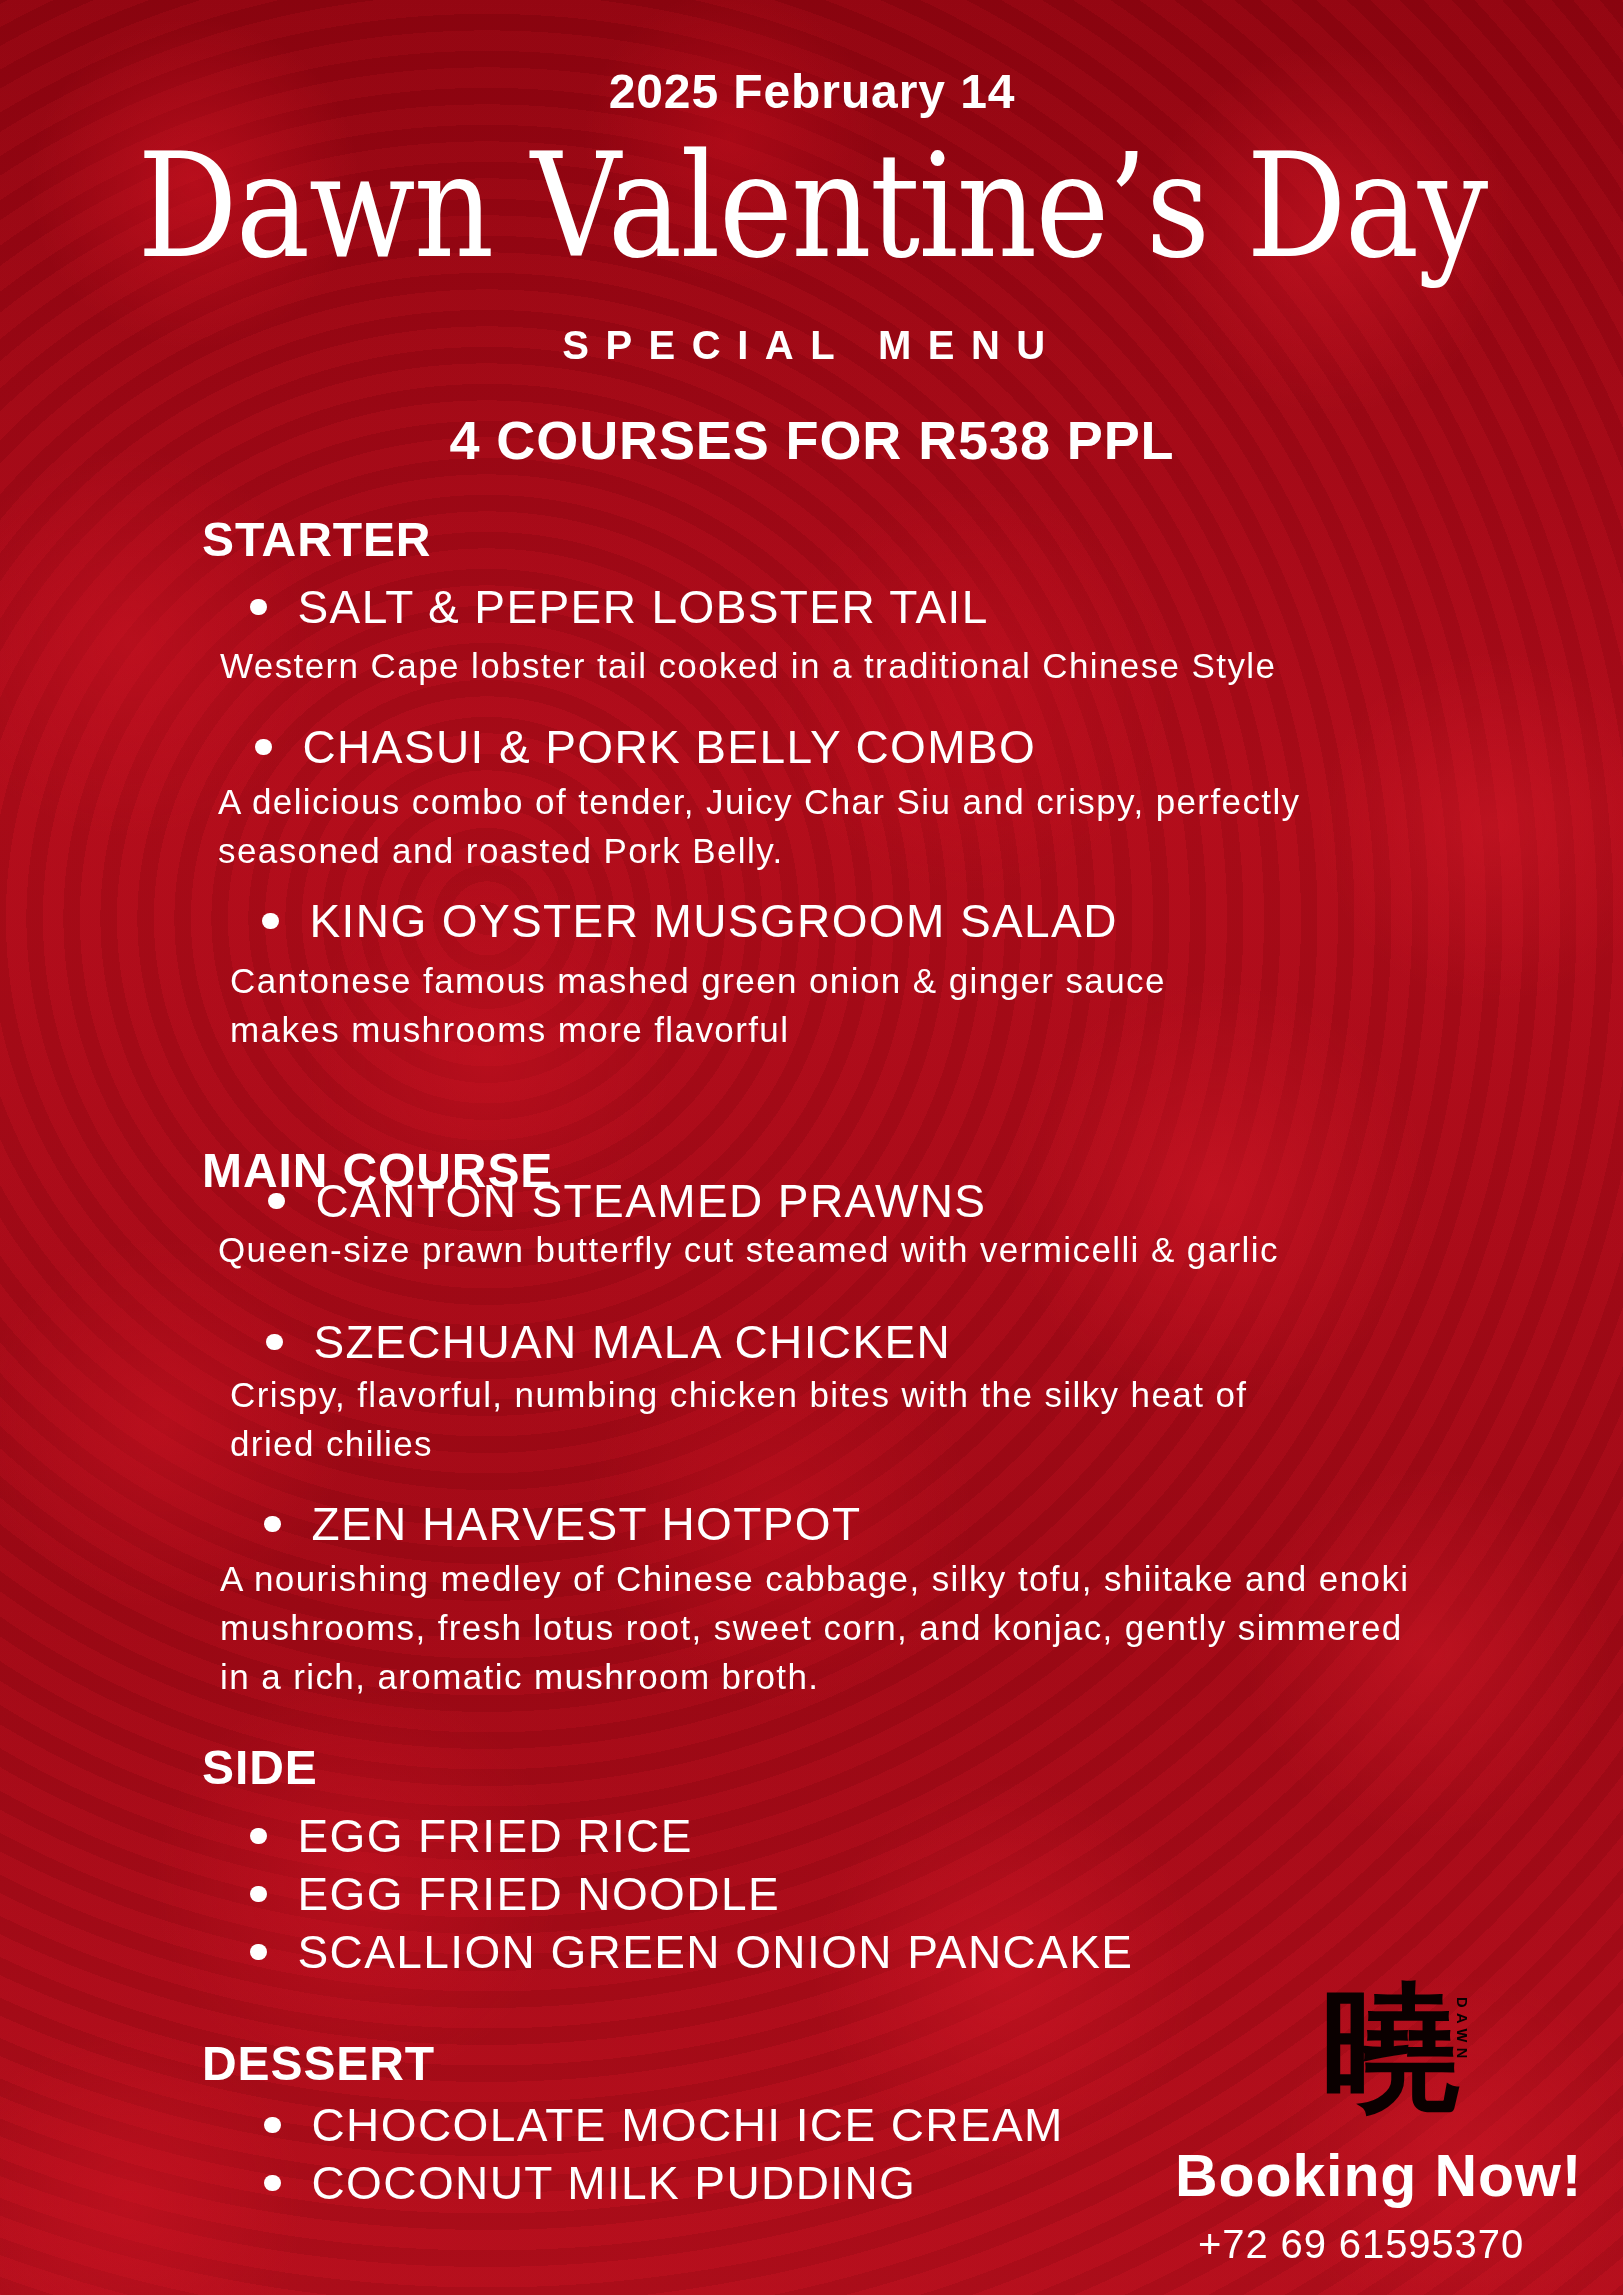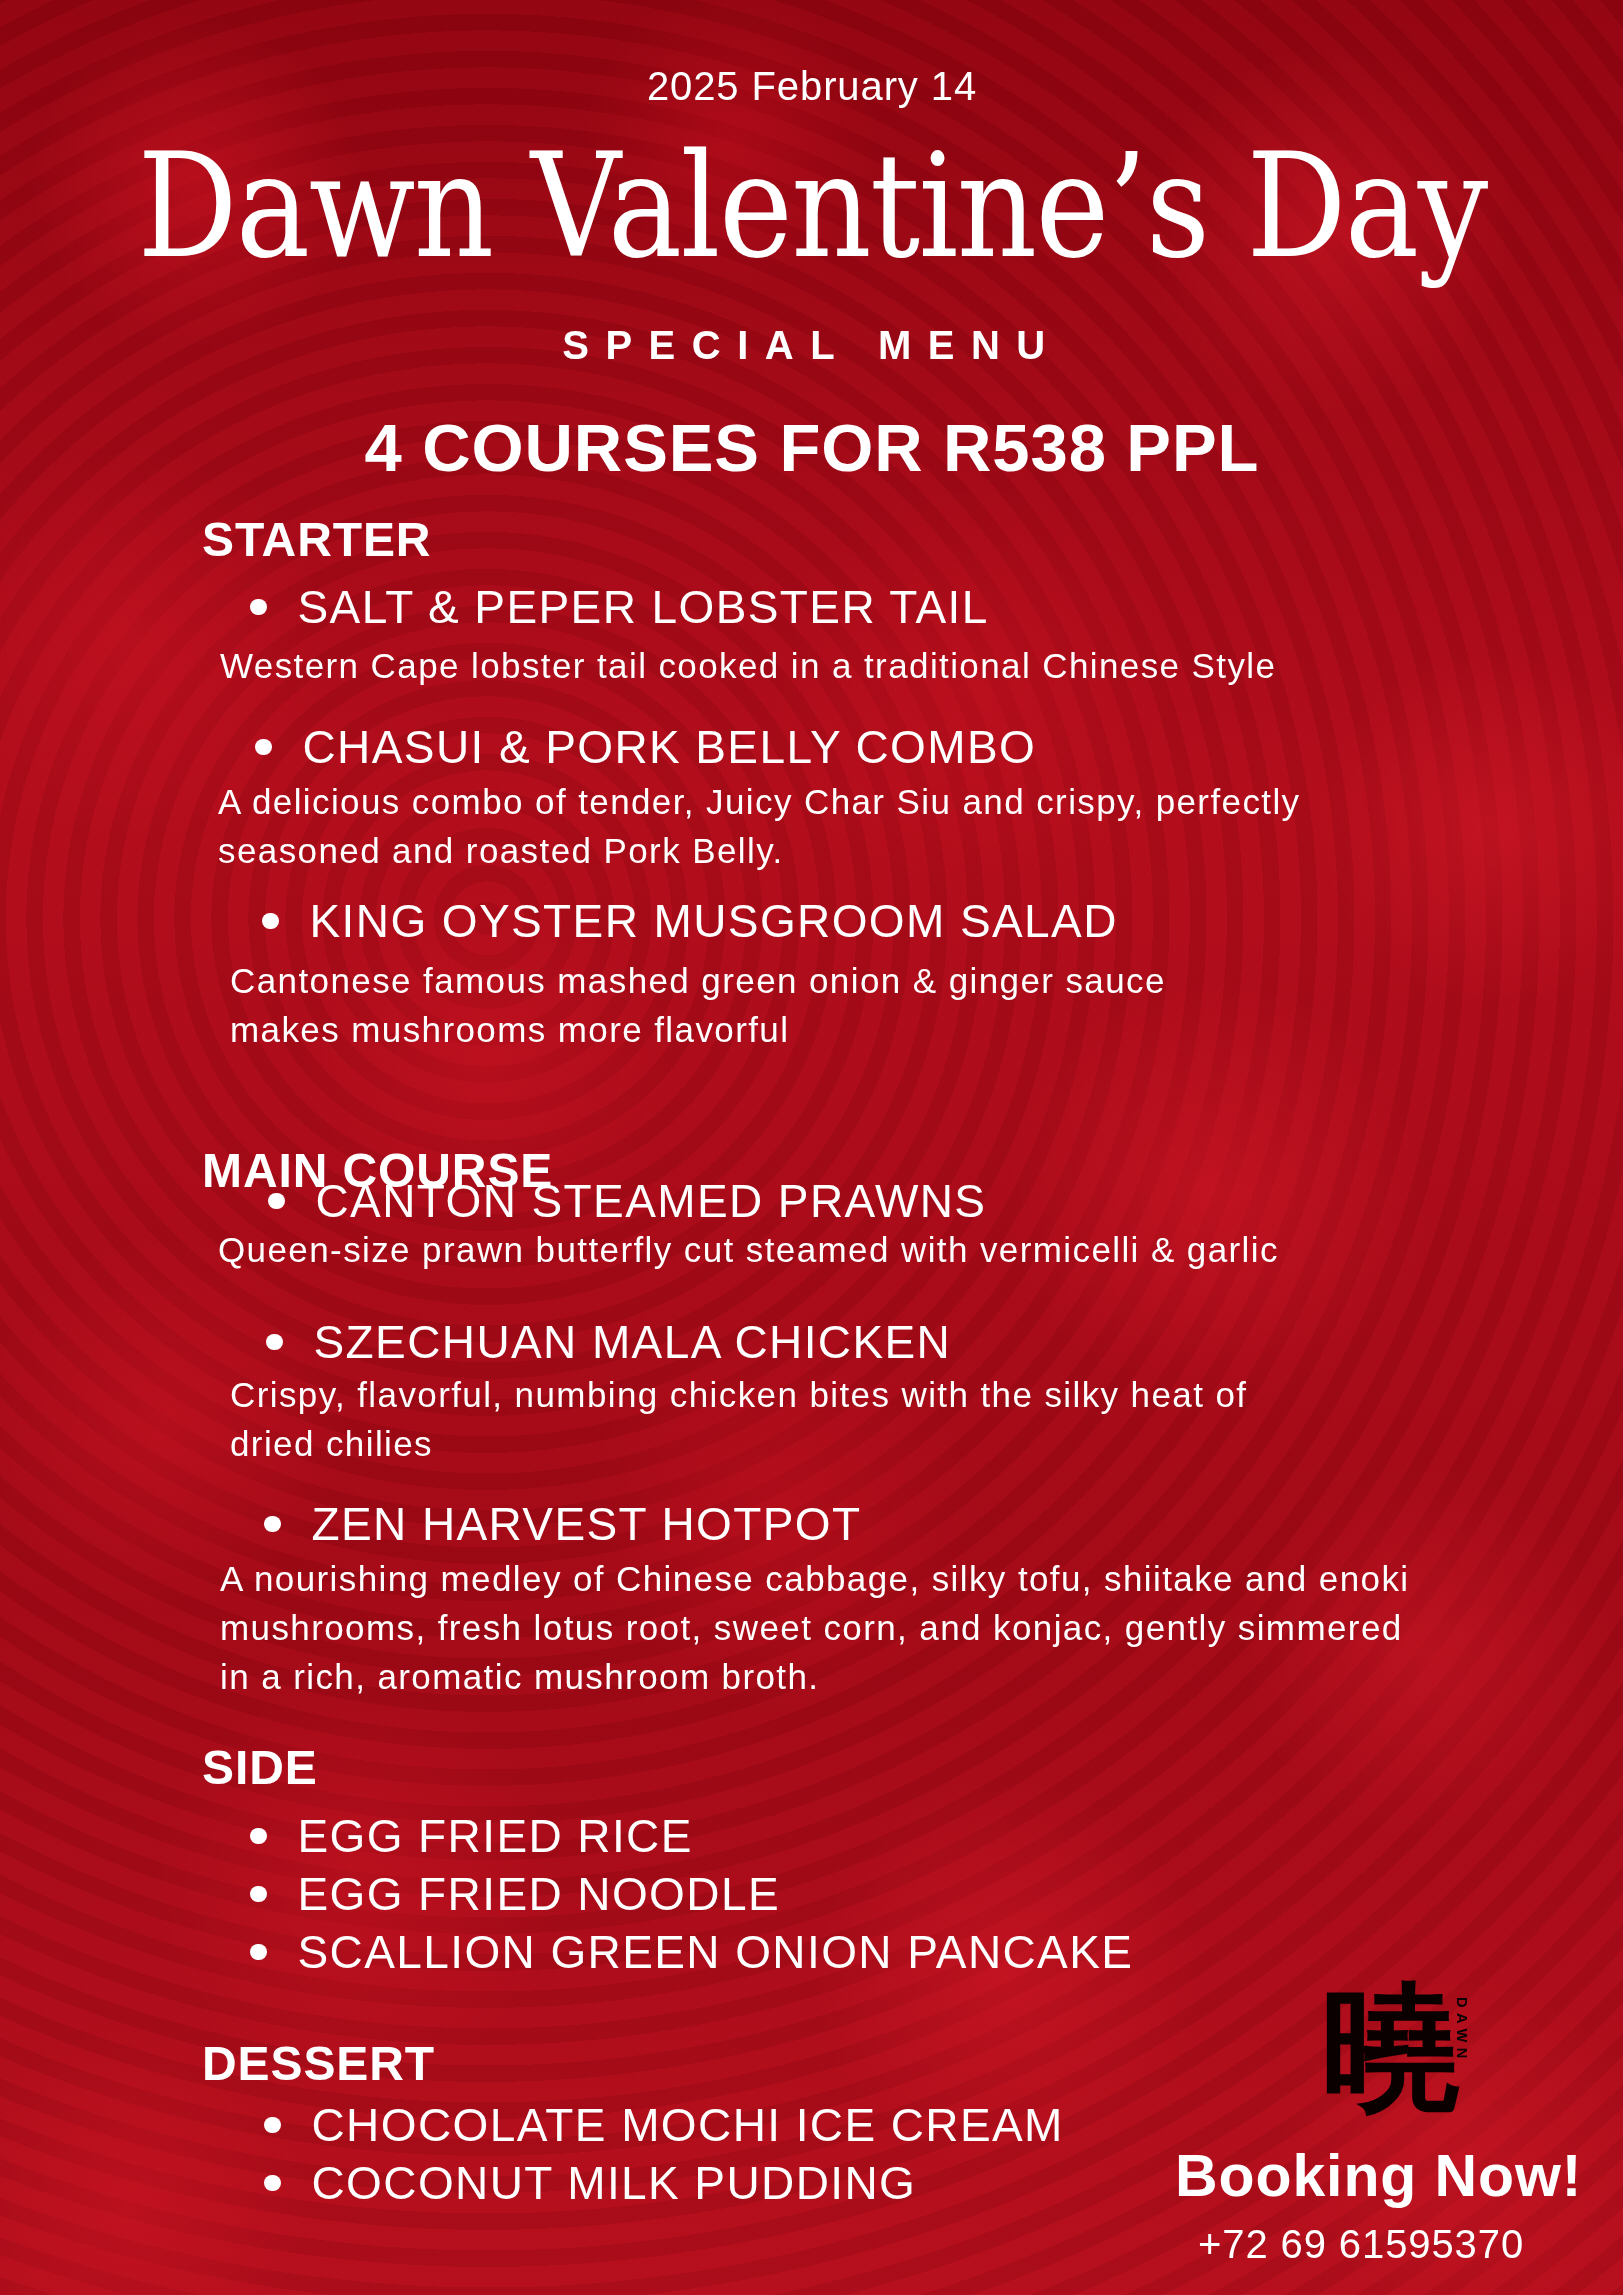--- a/index.html
+++ b/index.html
@@ -28,7 +28,7 @@
     }
     .abs { position: absolute; }
     .center { left: 0; width: 1624px; text-align: center; }
-    .date { top: 64px; font-size: 40px; font-weight: normal; letter-spacing: 0.9px; }
+    .date { top: 64px; font-size: 48px; font-weight: bold; letter-spacing: 0.9px; }
     .title {
       top: 133px; font-family: "DejaVu Serif", serif; font-weight: normal;
       font-size: 145px; letter-spacing: -1.8px; line-height: 1; white-space: nowrap;

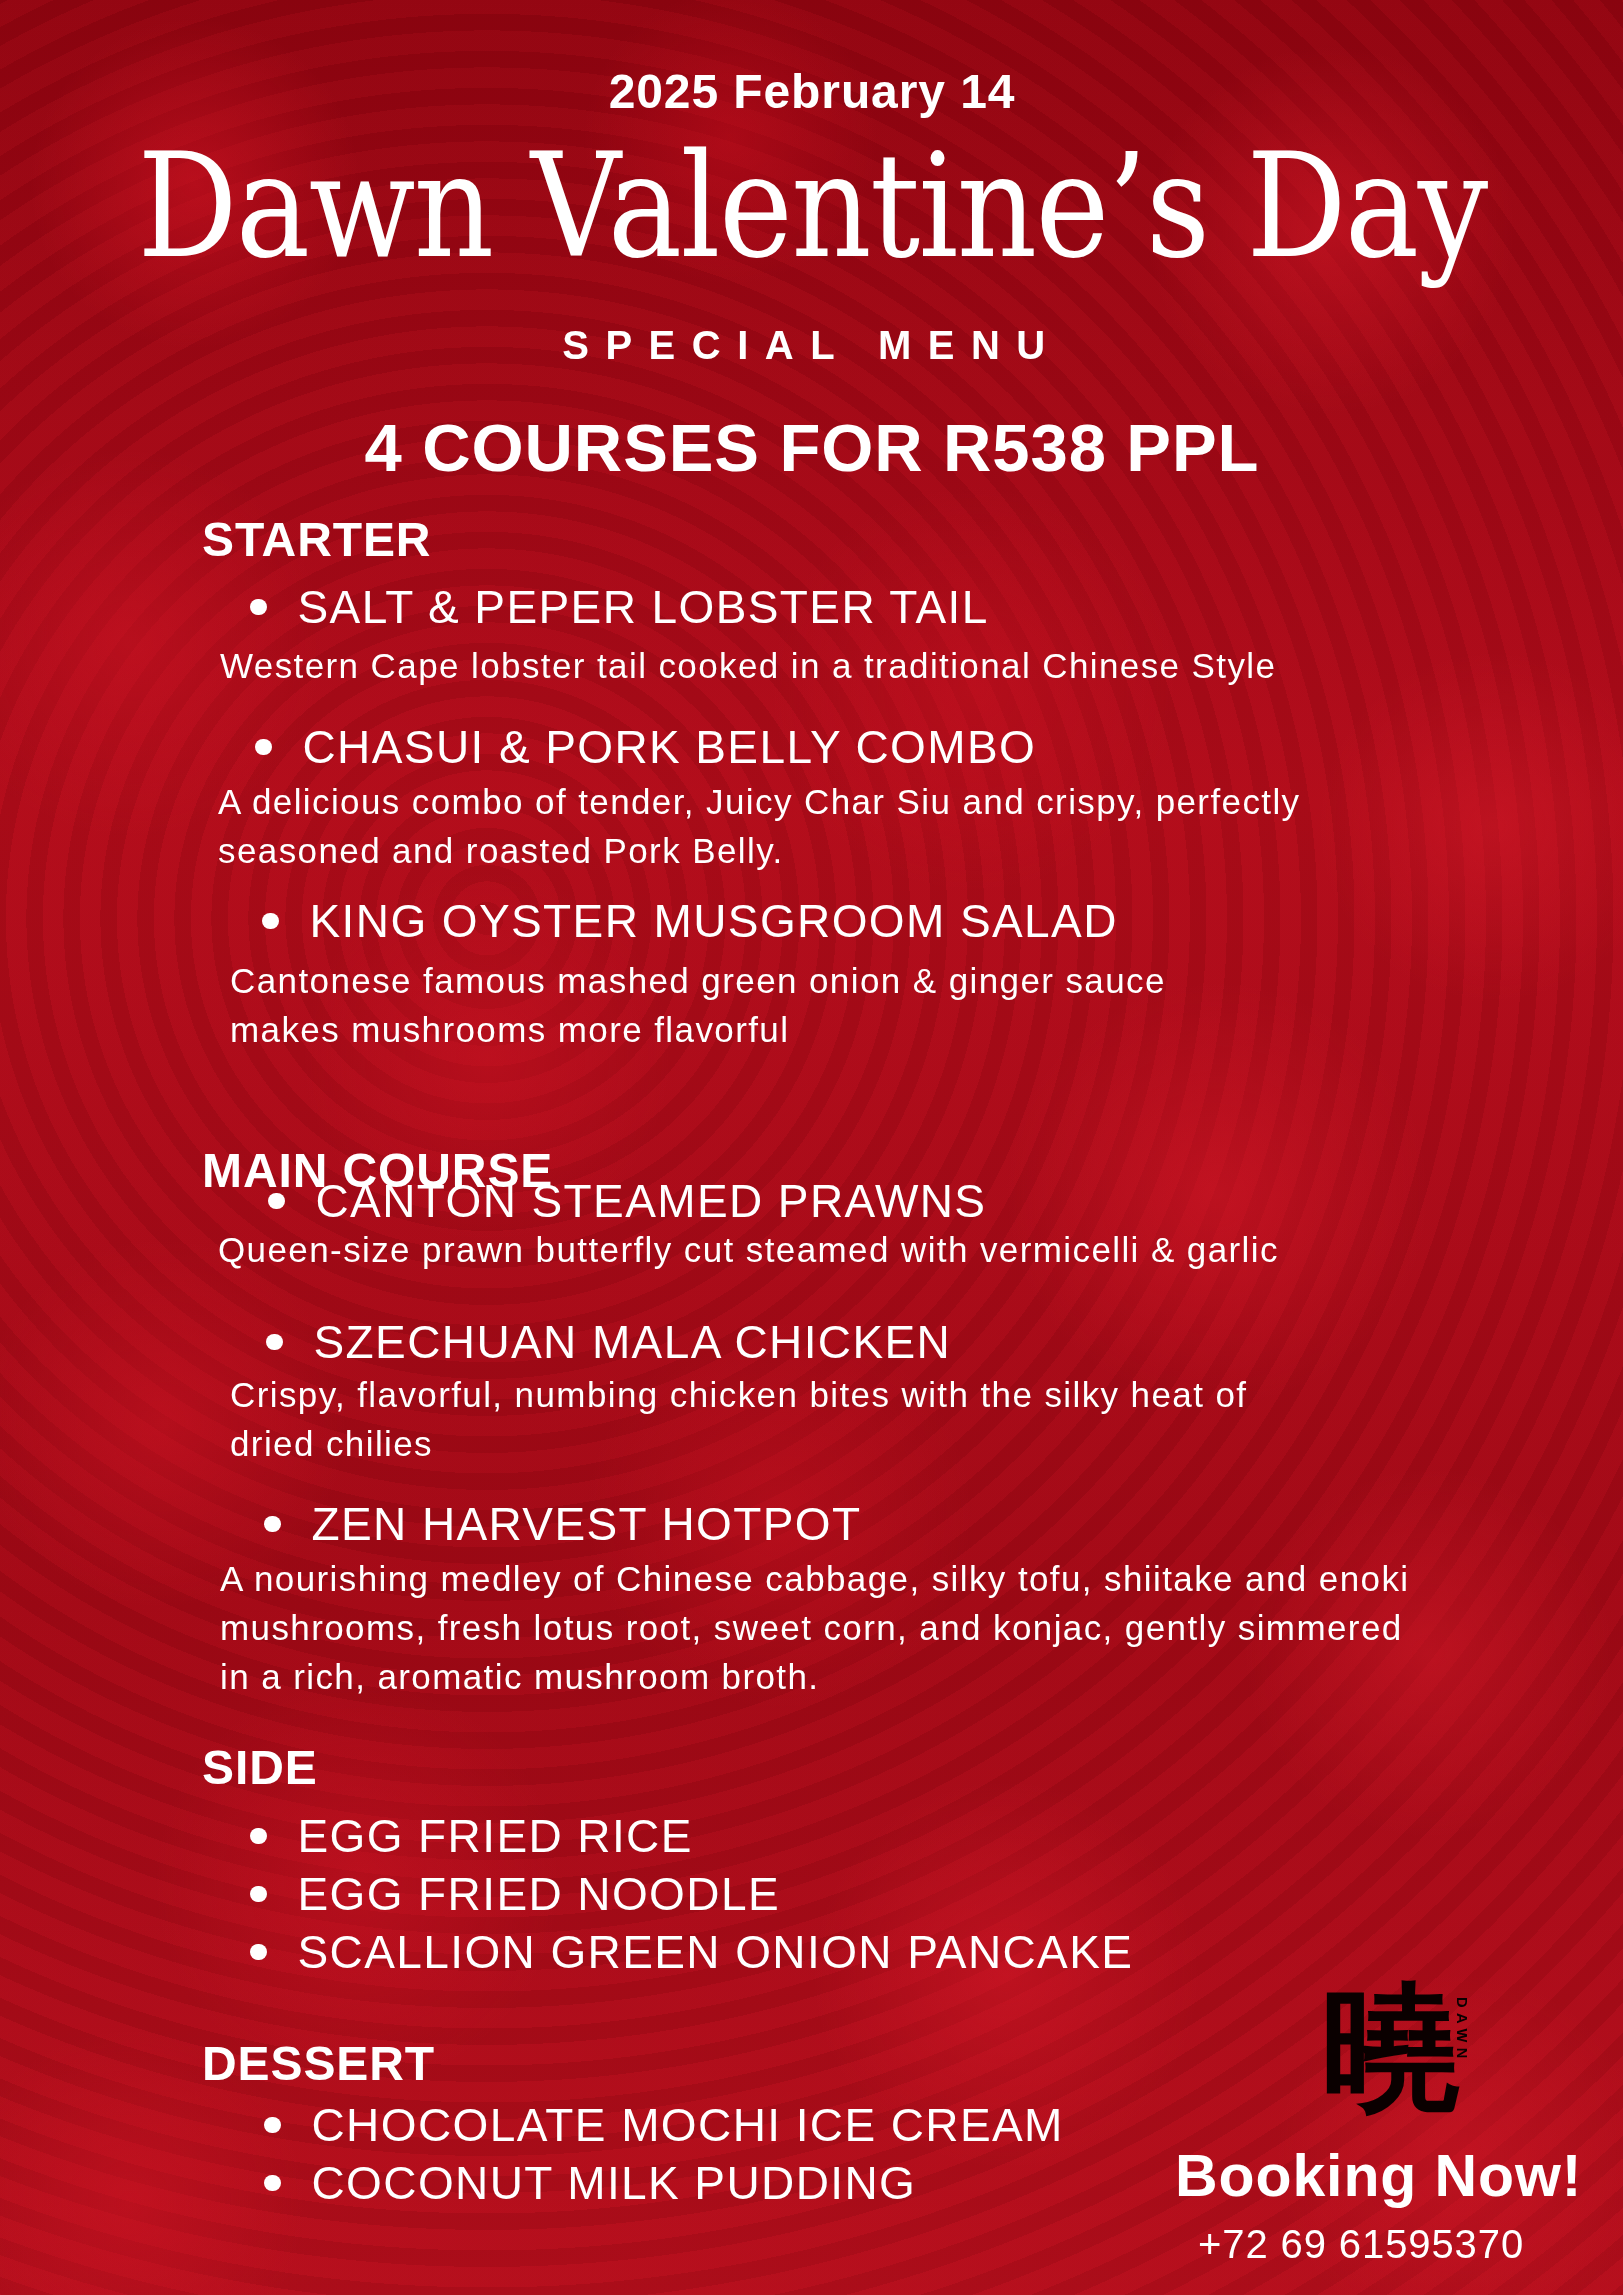--- a/index.html
+++ b/index.html
@@ -35,7 +35,7 @@
       transform: scaleX(0.86); transform-origin: 50% 50%;
     }
     .subtitle { top: 323px; font-size: 40px; font-weight: bold; letter-spacing: 16.5px; }
-    .price { top: 409px; font-size: 67px; font-weight: bold; letter-spacing: 0.9px; }
+    .price { top: 409px; font-size: 54px; font-weight: bold; letter-spacing: 0.9px; }
 
     .section-title { left: 202px; font-size: 48px; font-weight: bold; letter-spacing: 0.9px; }
     .item { font-size: 46px; font-weight: normal; letter-spacing: 1.4px; white-space: nowrap; display: flex; align-items: center; }

